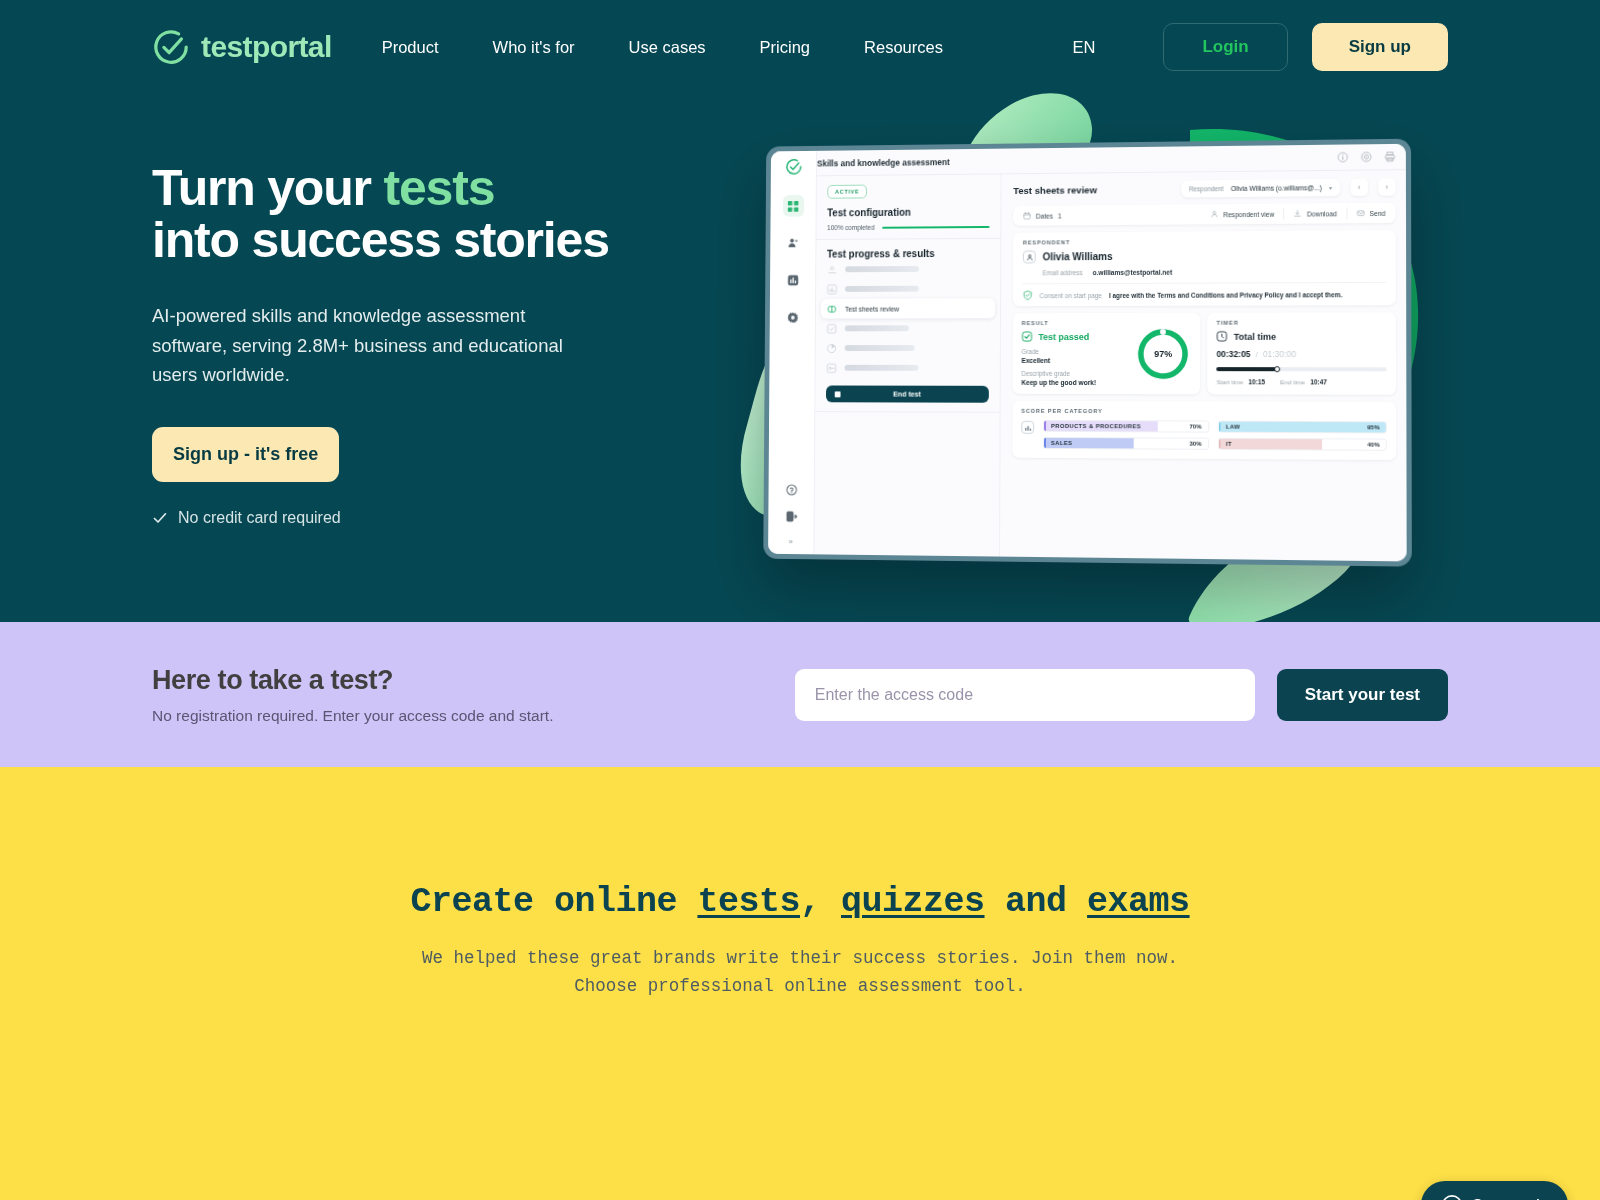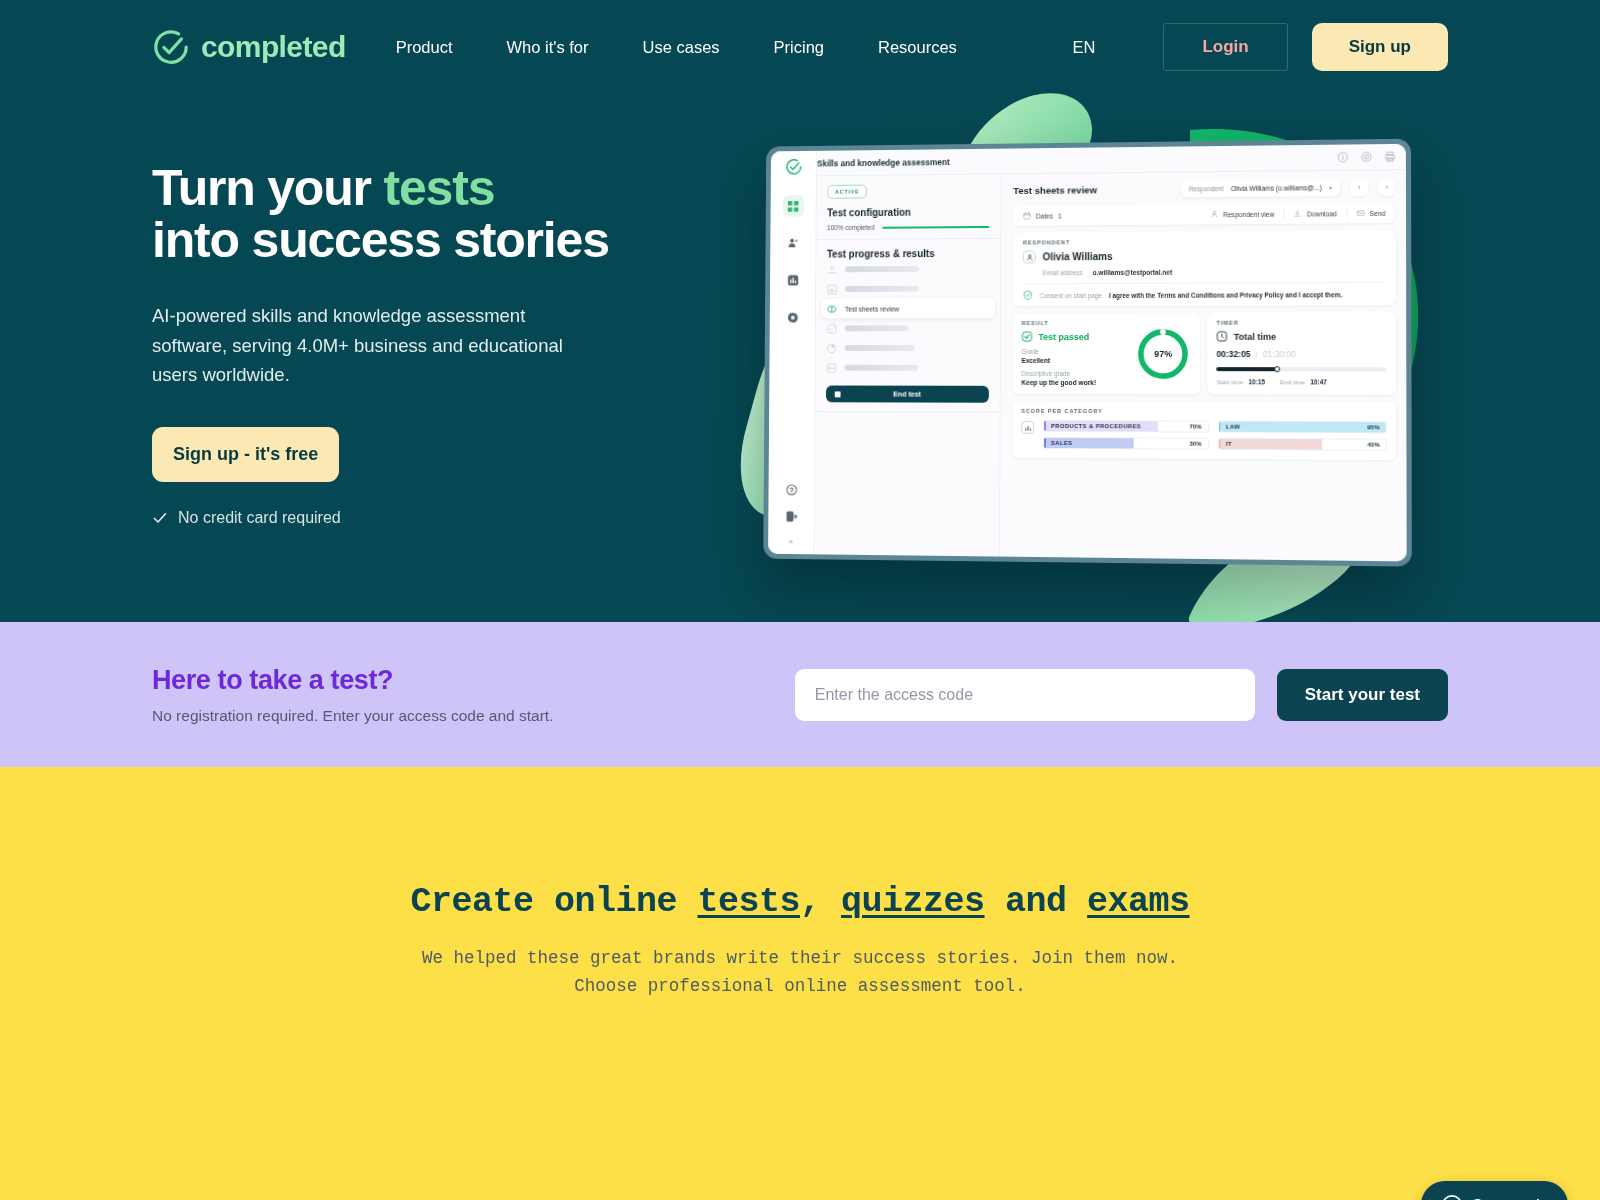--- a/index.html
+++ b/index.html
@@ -330,7 +330,7 @@
         <path d="M36 20 A16 16 0 1 1 28 6.2" fill="none" stroke="#7FE0A1" stroke-width="3.4" stroke-linecap="round"></path>
         <path d="M12.5 20.5 L18 26 L31 11.5" fill="none" stroke="#7FE0A1" stroke-width="3.4" stroke-linecap="round" stroke-linejoin="round"></path>
       </svg>
-      <span class="logo-text">completed</span>
+      <span class="logo-text">testportal</span>
     </div>
 
     <div class="nav-links">

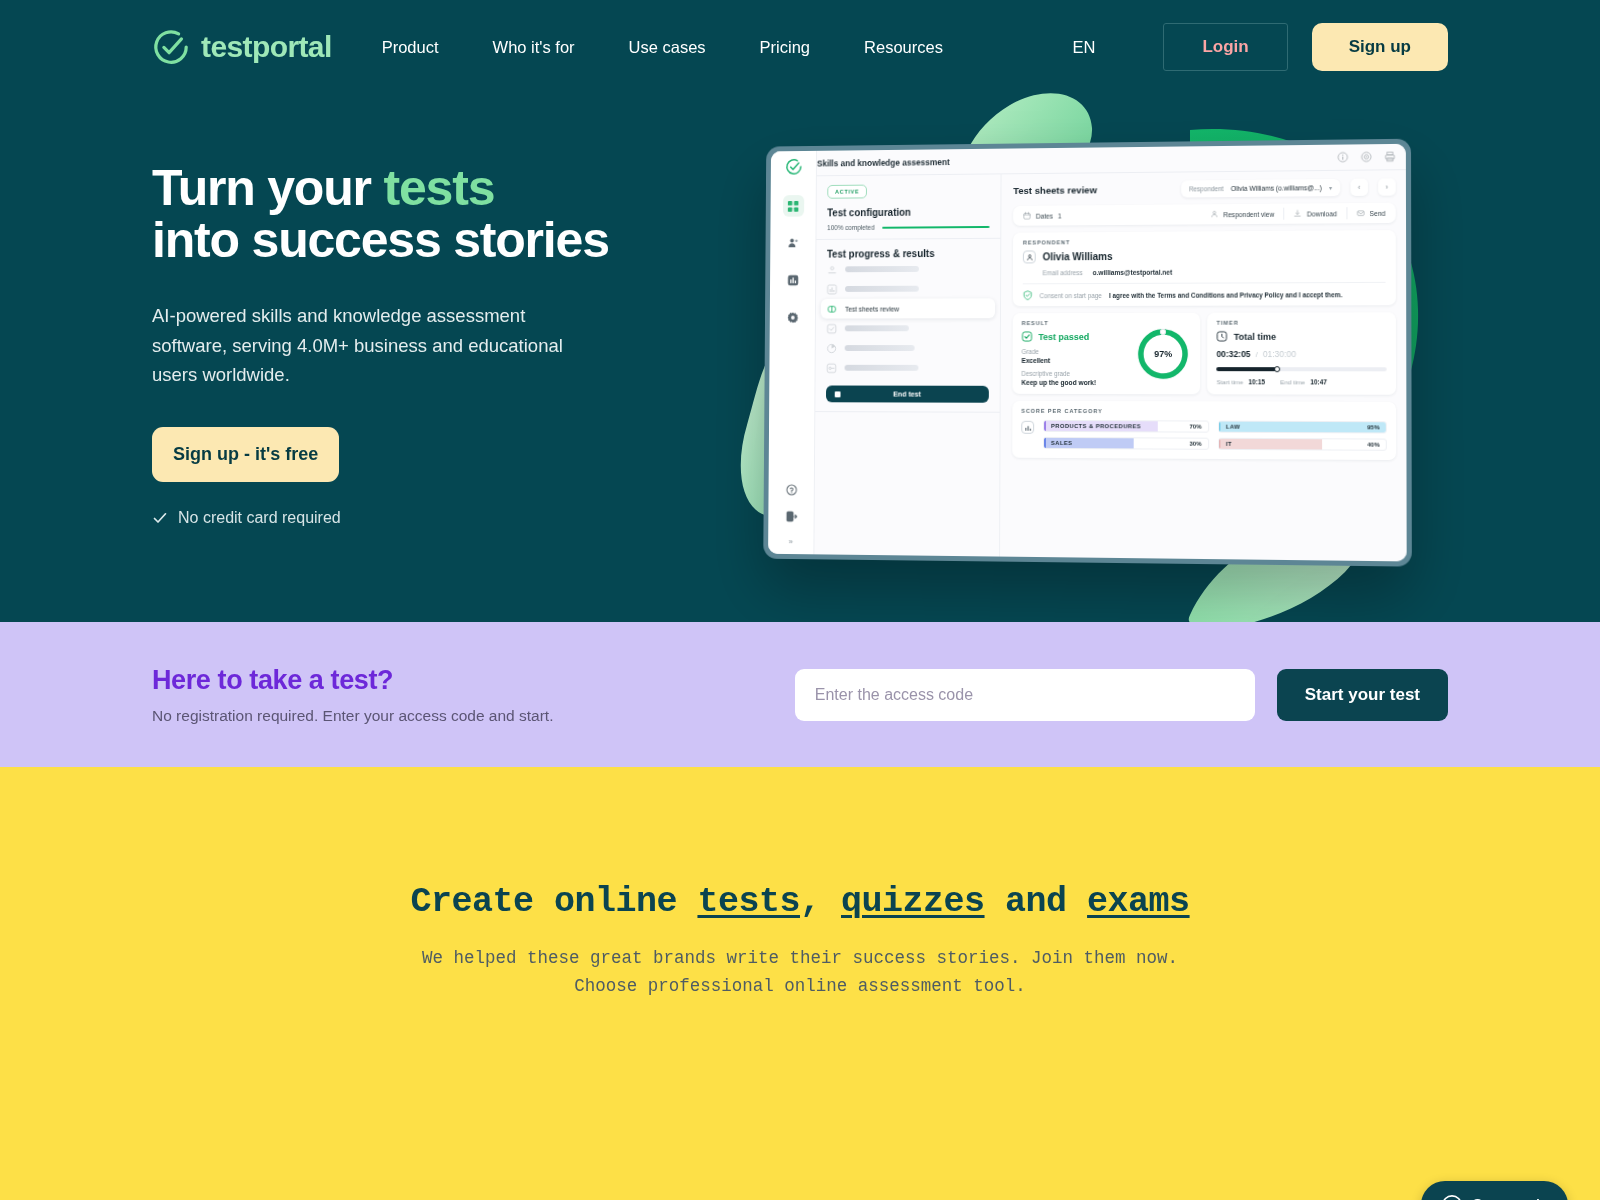--- a/index.html
+++ b/index.html
@@ -42,8 +42,8 @@
     color: #ffffff; font-size: 16.5px; margin-right: 68px; cursor: pointer;
   }
   .btn-login {
-    border: 1.6px solid #2f6b73; border-radius: 3px;
-    color: #fca5a5; font-size: 17px; font-weight: 700;
+    border: 1.6px solid #2f6b73; border-radius: 10px;
+    color: #22c55e; font-size: 17px; font-weight: 700;
     padding: 13px 38px; background: transparent; cursor: pointer;
     margin-right: 24px;
   }

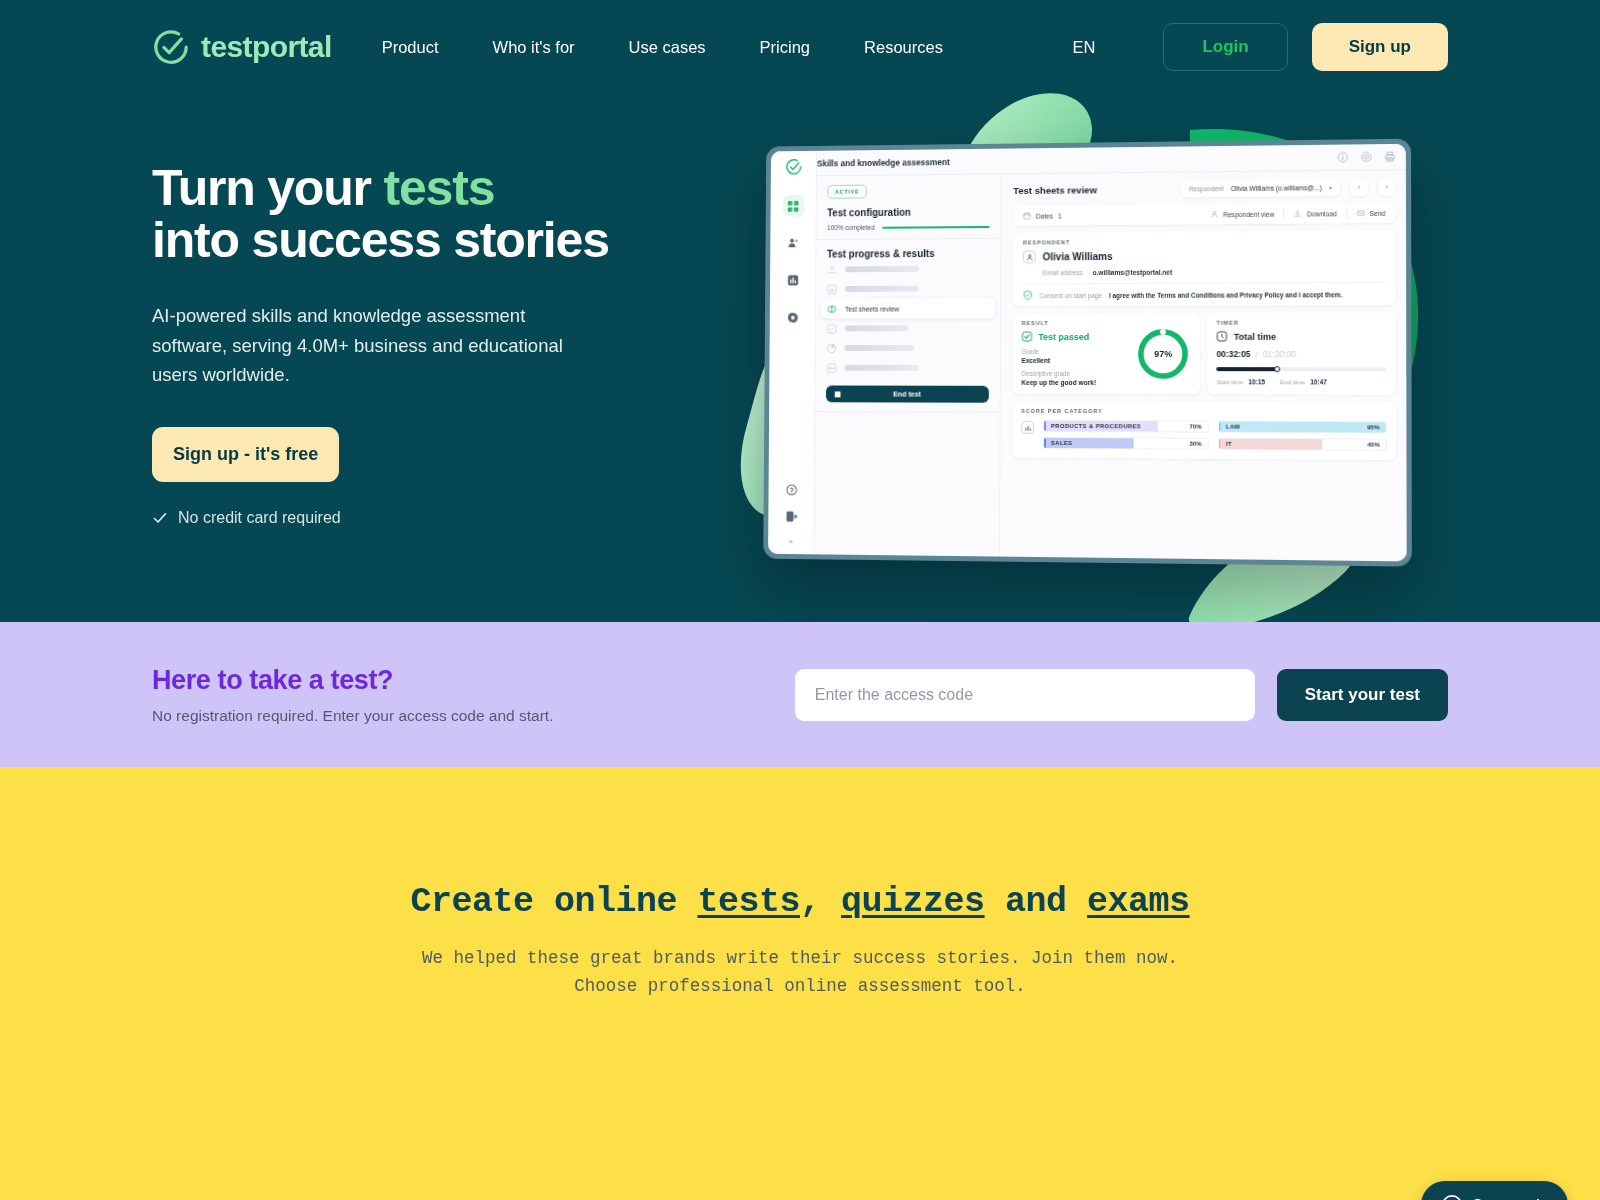--- a/index.html
+++ b/index.html
@@ -353,7 +353,7 @@
       <span>Turn your </span><span class="accent">tests</span><br>
       <span>into success stories</span>
     </h1>
-    <p class="hero-sub">AI-powered skills and knowledge assessment software, serving 4.0M+ business and educational users worldwide.</p>
+    <p class="hero-sub">AI-powered skills and knowledge assessment software, serving 2.8M+ business and educational users worldwide.</p>
     <button class="btn-cta">Sign up - it's free</button>
     <div class="nocard">
       <svg class="check-ico" viewBox="0 0 16 16">

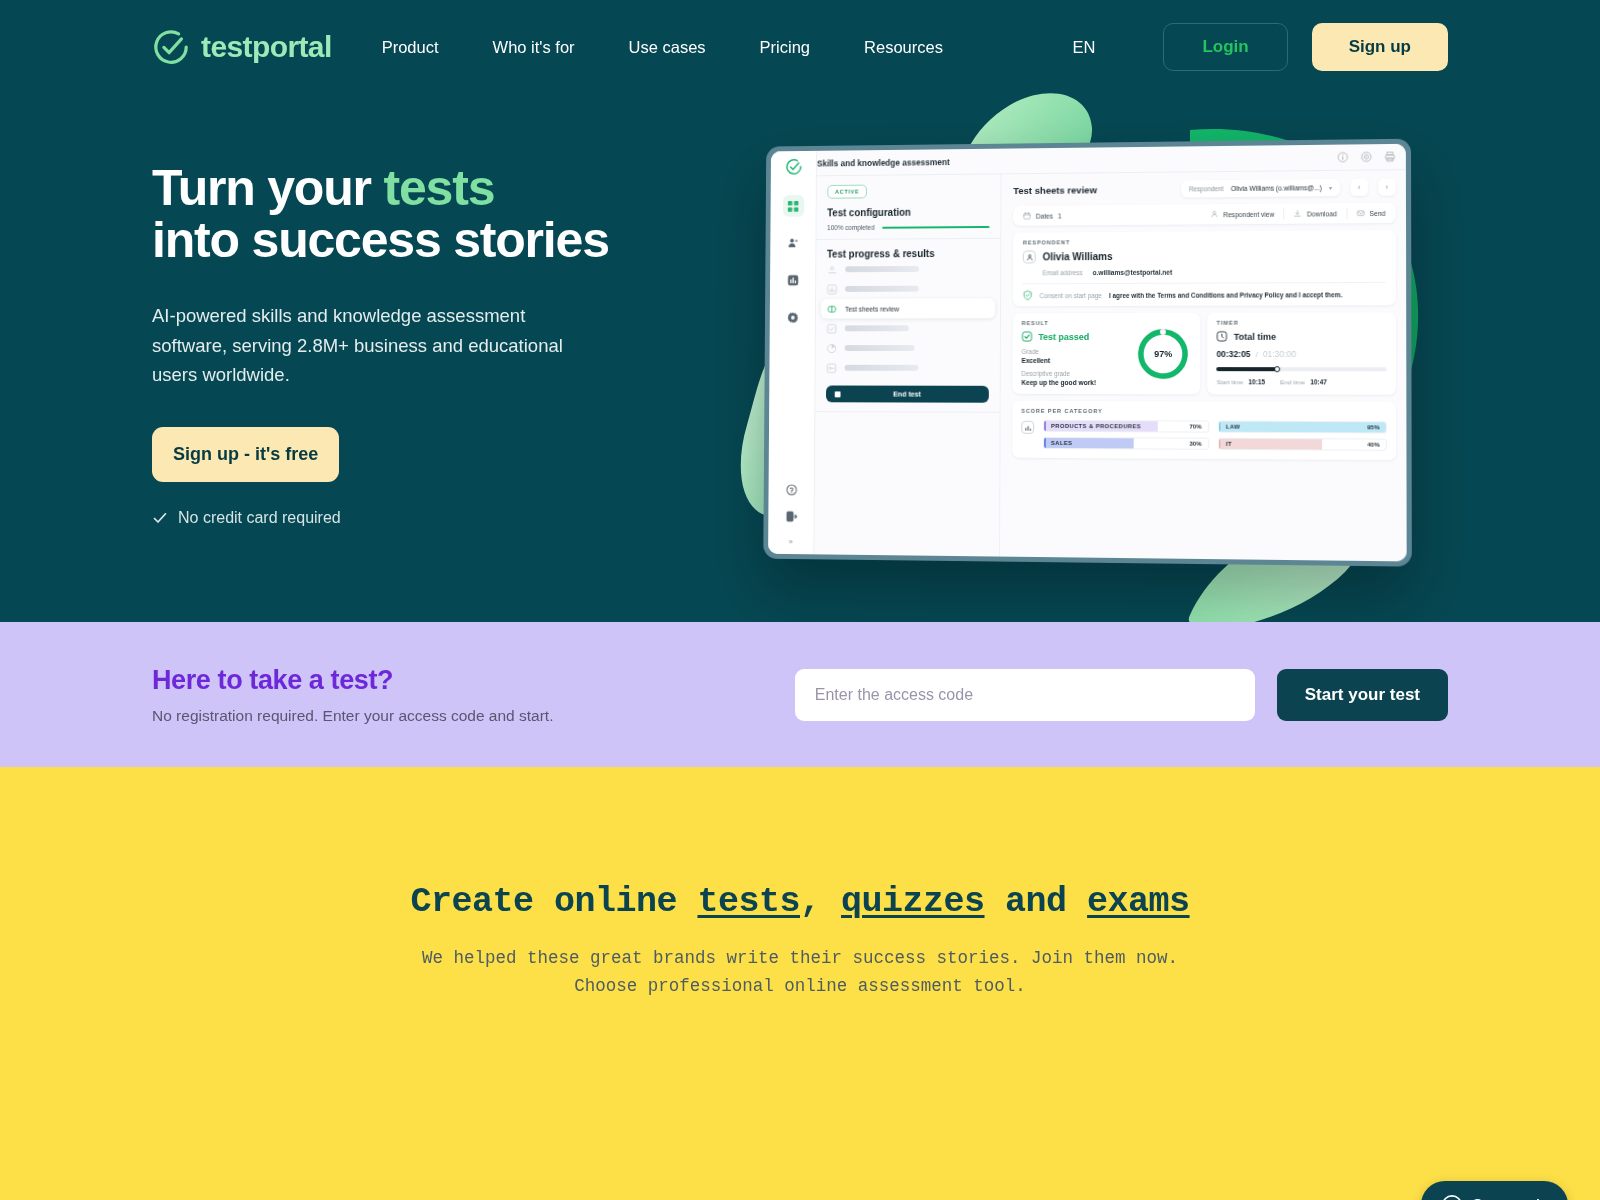--- a/index.html
+++ b/index.html
@@ -244,7 +244,7 @@
     display: flex; align-items: center; padding: 0 152px;
   }
   .band-left { width: 560px; }
-  .band-h2 { font-size: 27px; font-weight: 700; color: #6d28d9; letter-spacing: -.4px; }
+  .band-h2 { font-size: 27px; font-weight: 700; color: #404040; letter-spacing: -.4px; }
   .band-p { margin-top: 11px; font-size: 15.5px; color: #5b5574; }
   .band-right { margin-left: auto; display: flex; align-items: center; gap: 22px; }
   .code-input {

